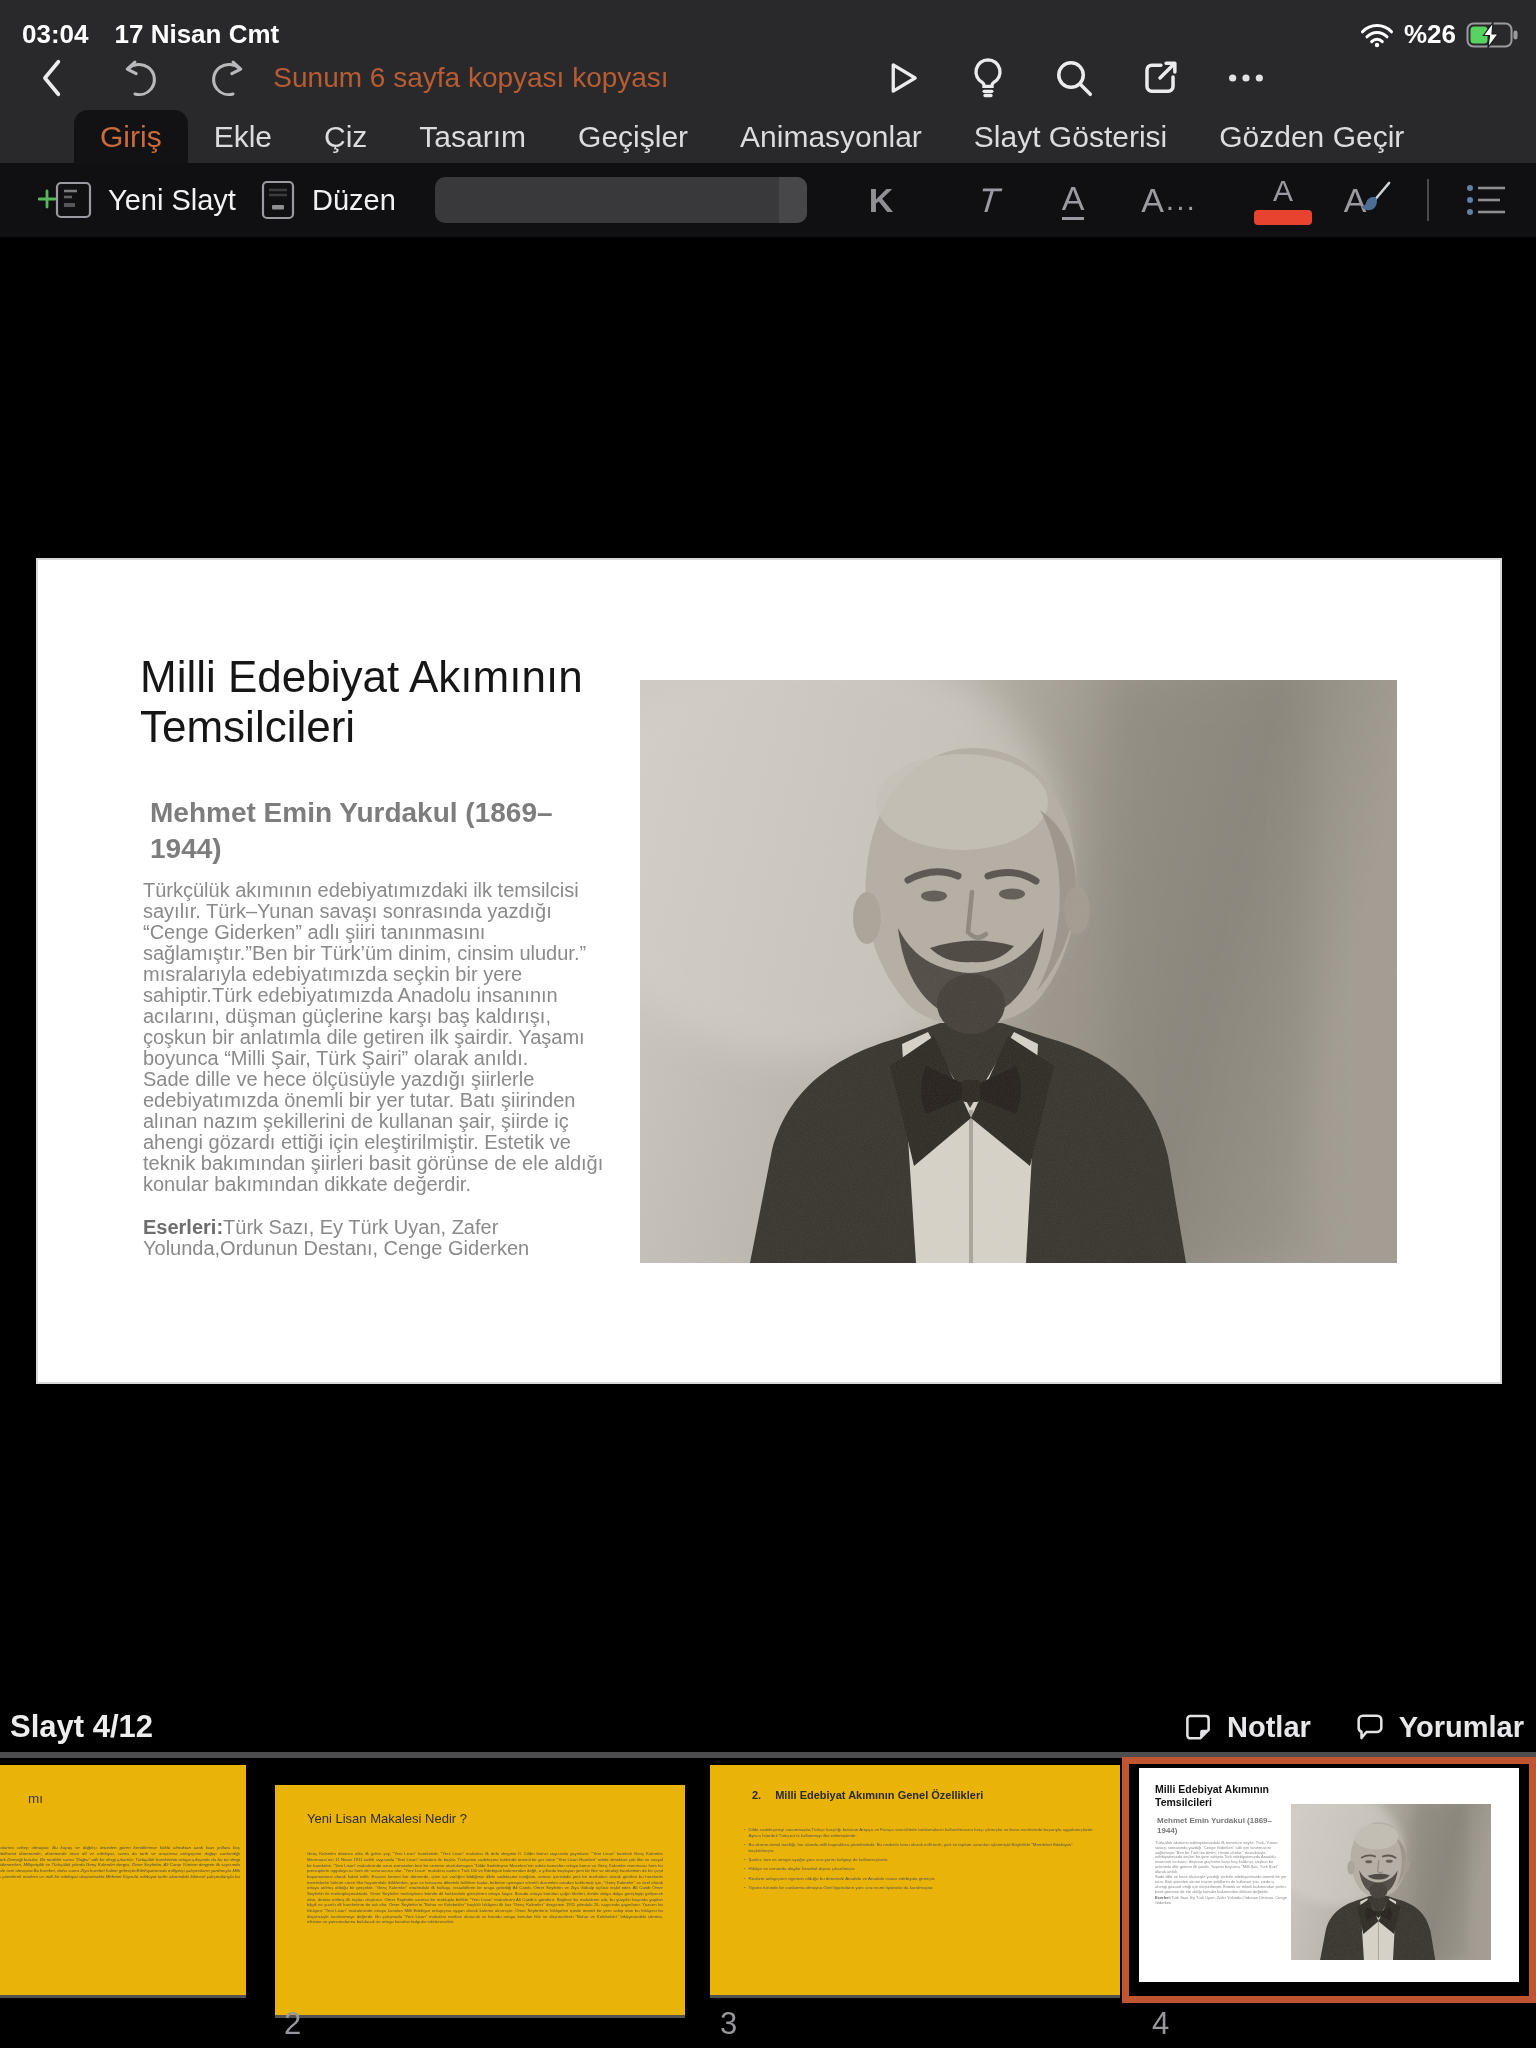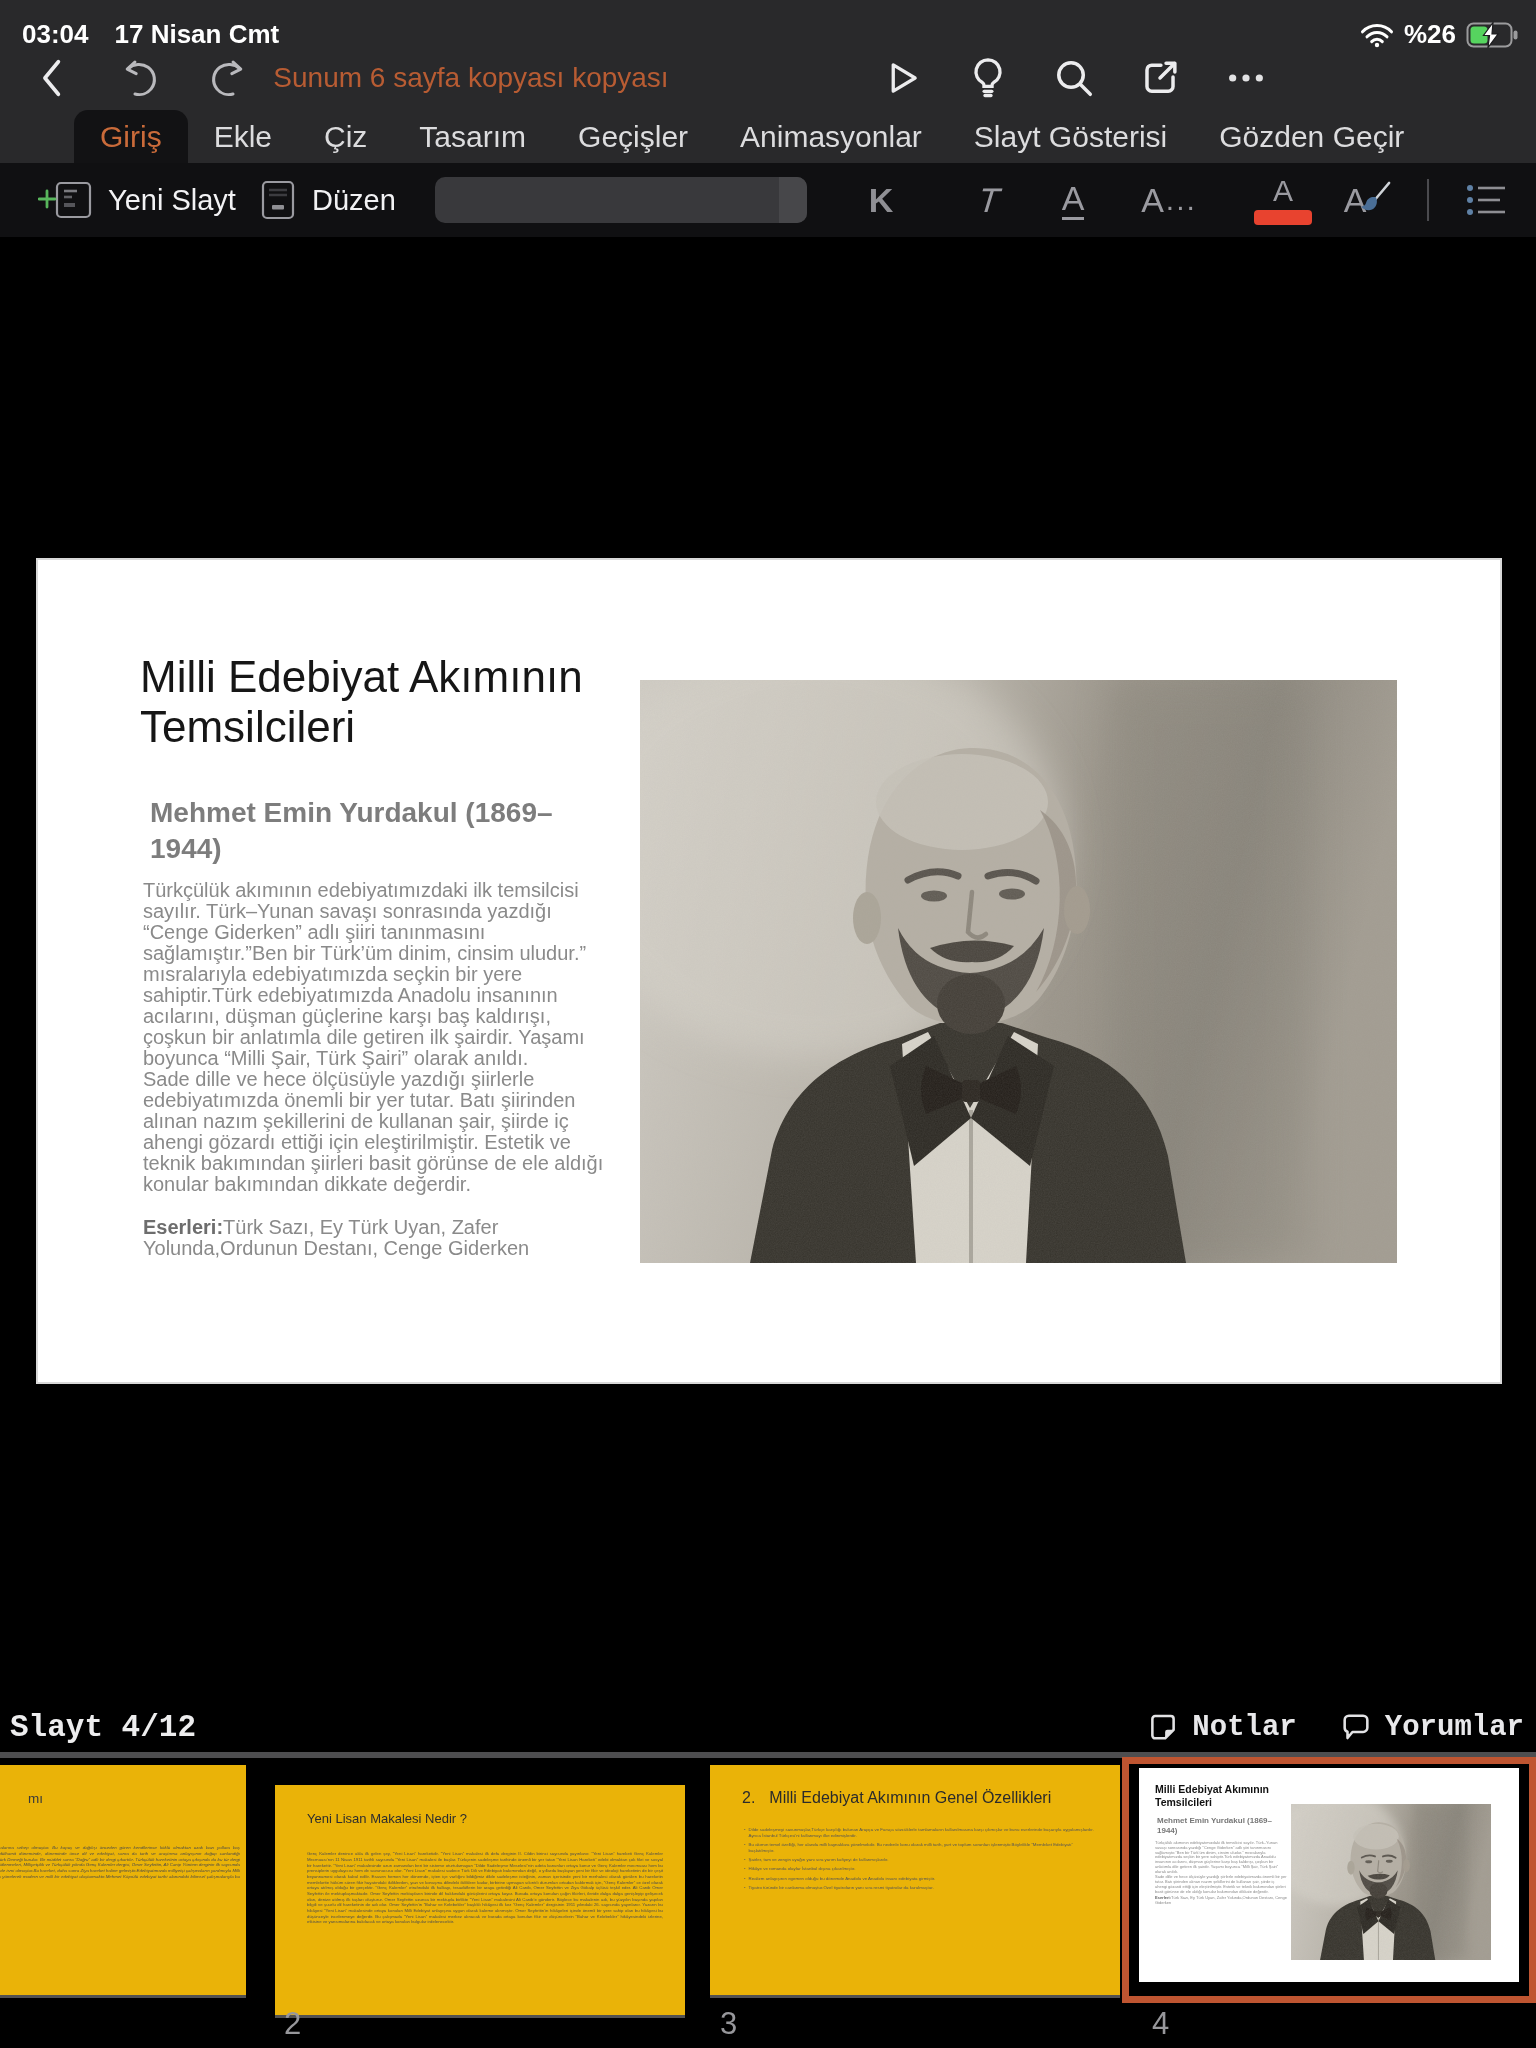--- a/index.html
+++ b/index.html
@@ -48,7 +48,7 @@
   .works b{color:#6d6d6d;}
   .photo{position:absolute;left:602px;top:120px;width:757px;height:583px;}
   
-  .footer{position:absolute;left:0;top:1705px;width:1536px;height:44px;display:flex;align-items:center;font-family:Liberation Mono, monospace;}
+  .footer{position:absolute;left:0;top:1705px;width:1536px;height:44px;display:flex;align-items:center;}
   .slide-counter{margin-left:10px;color:#ededee;font-size:31px;font-weight:700;}
   .footer-right{position:absolute;right:12px;top:0;height:44px;display:flex;align-items:center;gap:42px;}
   .footer-item{display:flex;align-items:center;gap:12px;color:#e8e8ea;font-size:29px;font-weight:700;}

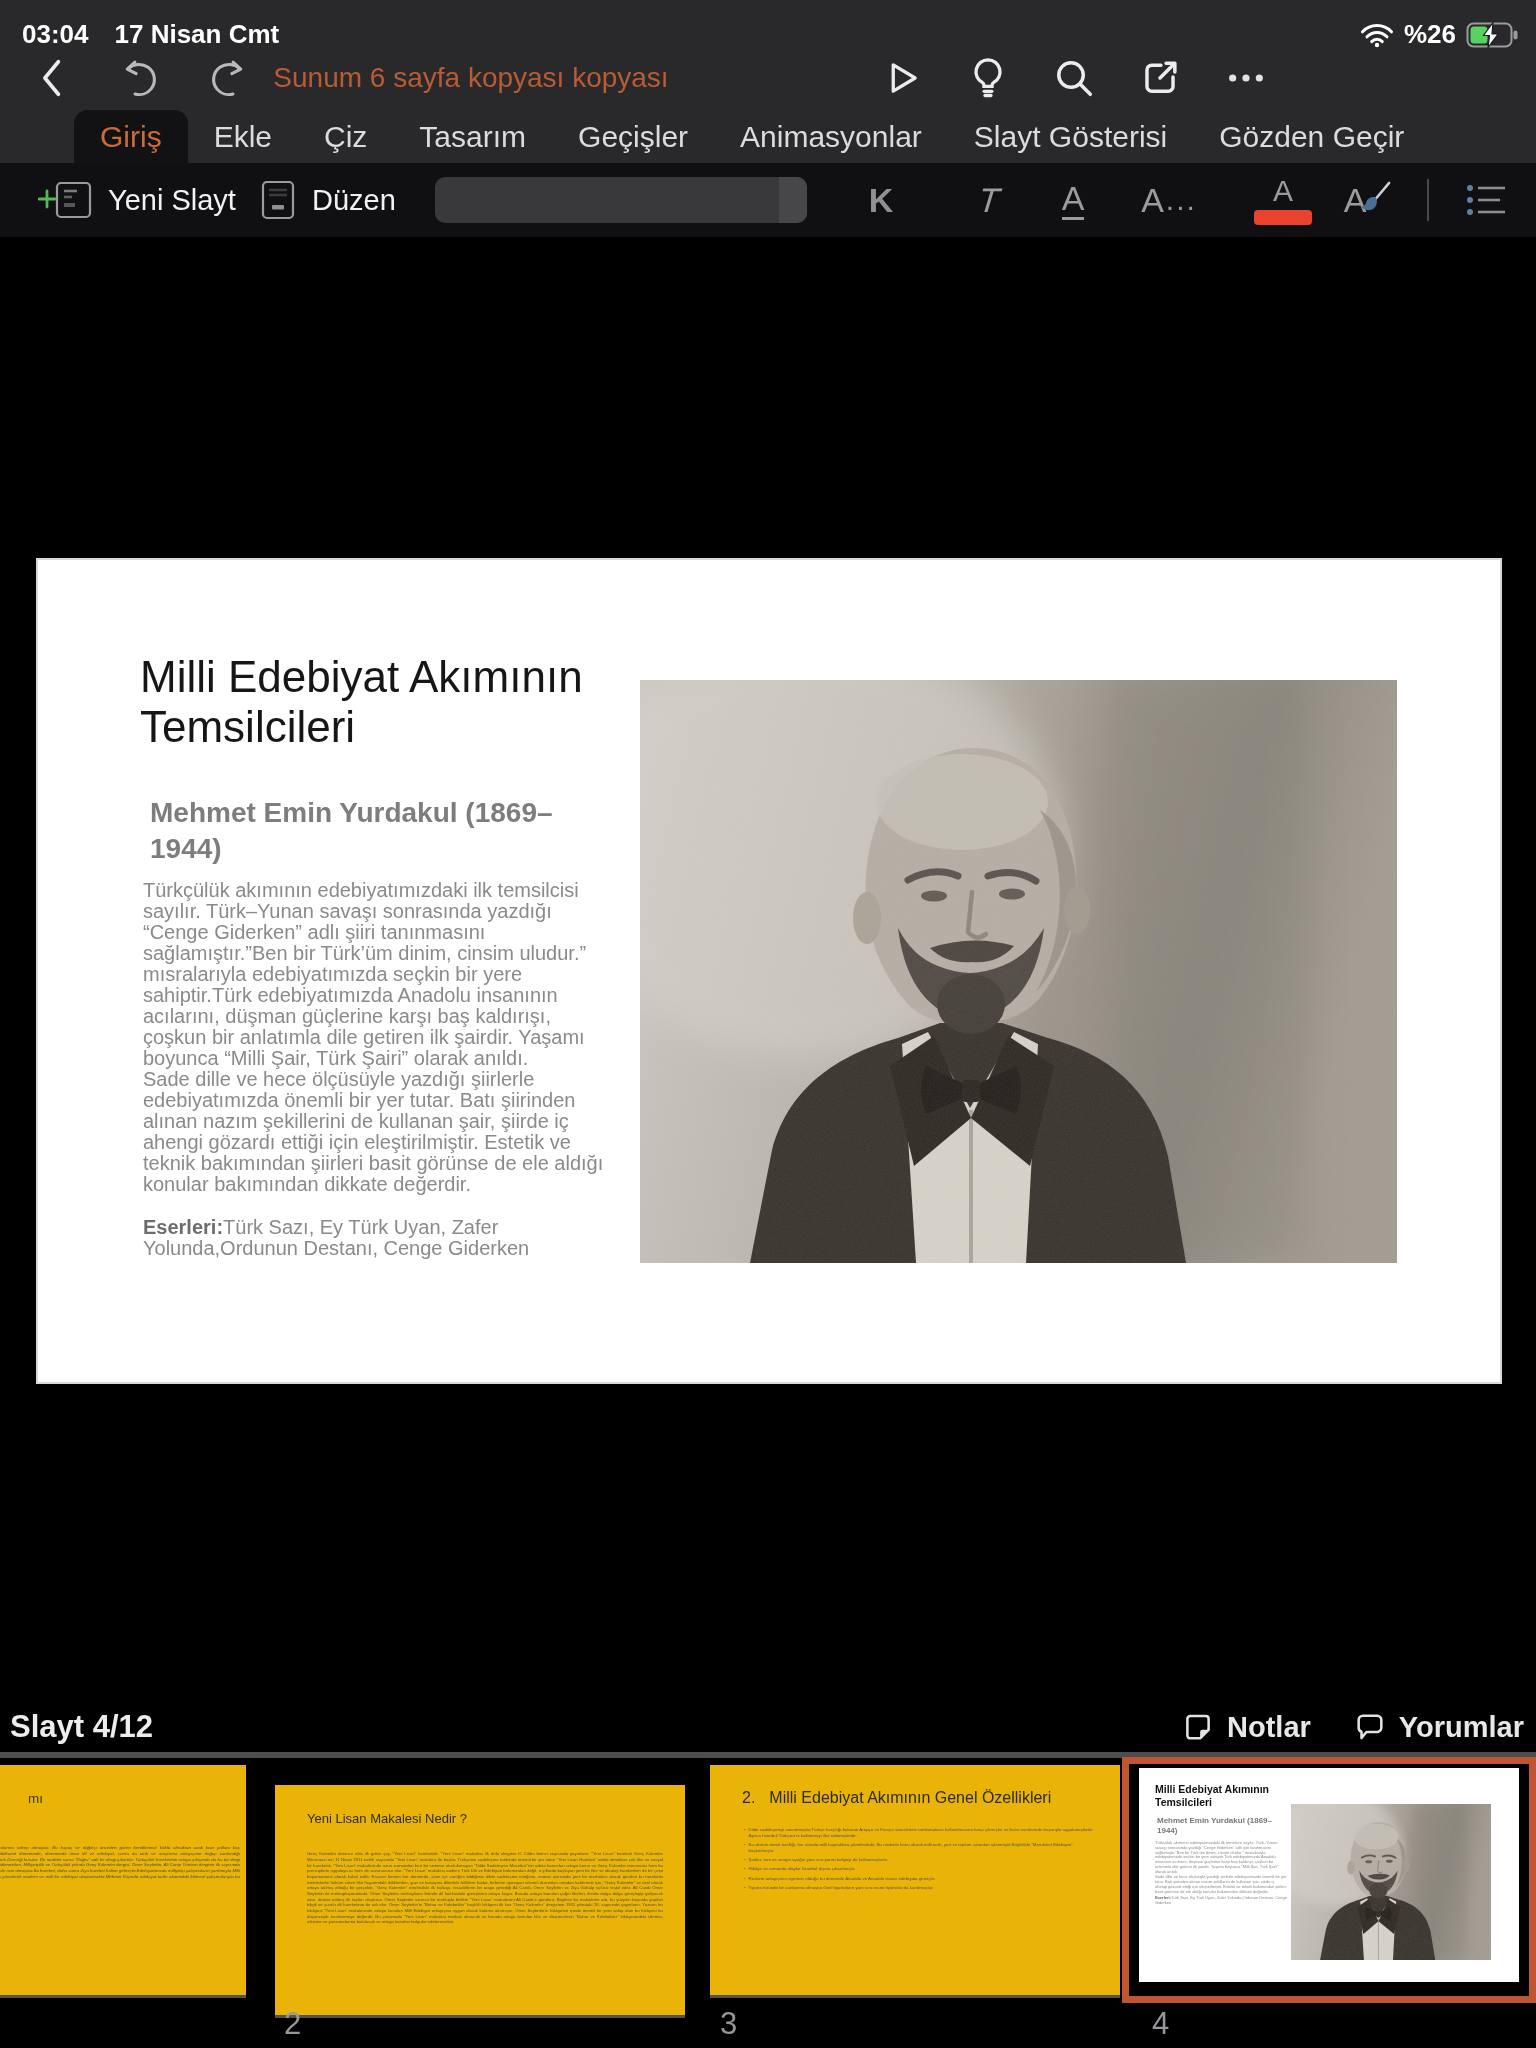--- a/index.html
+++ b/index.html
@@ -68,7 +68,7 @@
   .t2-title{position:absolute;left:32px;top:26px;font-size:13px;color:#2e2e2e;}
   .t2-body{position:absolute;left:32px;top:66px;width:356px;height:150px;overflow:hidden;}
   .t2-body .micro{font-size:8.6px;line-height:1.32;color:#4e4e4e;}
-  .t3-head{position:absolute;left:32px;top:24px;font-size:16px;font-weight:400;color:#2b2b2b;}
+  .t3-head{position:absolute;left:42px;top:24px;font-size:11px;font-weight:700;color:#2b2b2b;}
   .t3-head .num{margin-right:14px;}
   .t3-body{position:absolute;left:34px;top:62px;width:350px;height:150px;overflow:hidden;}
   .t3-body .micro{font-size:8.8px;line-height:1.3;color:#555;text-align:left;}

